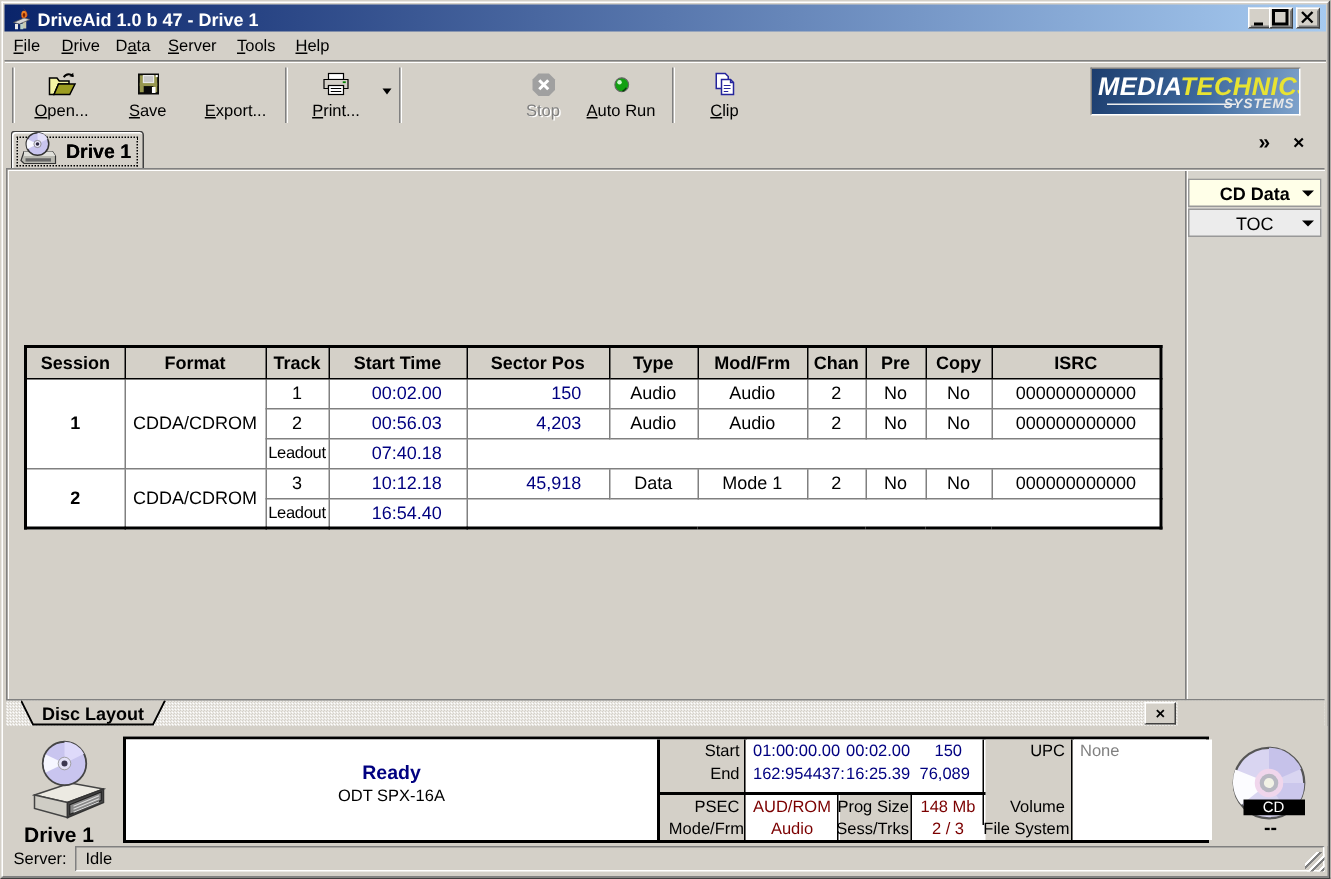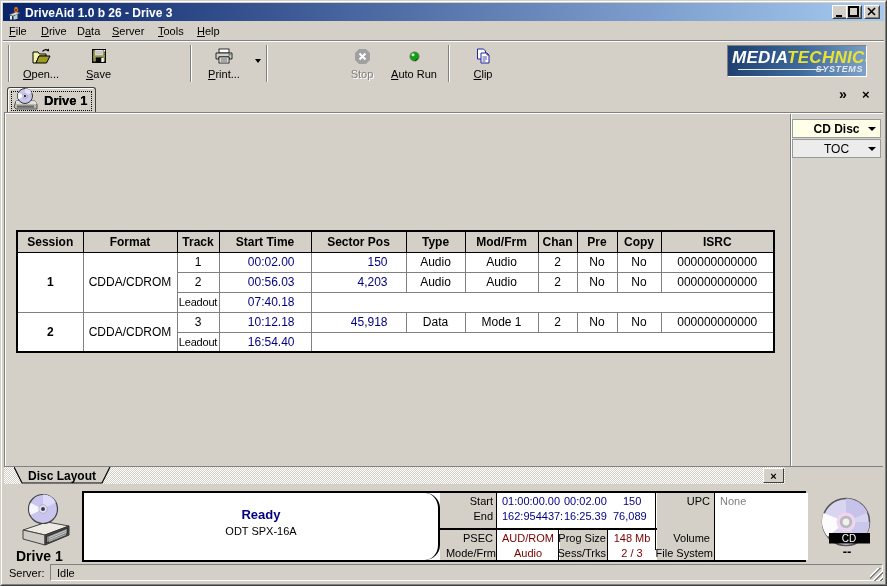--- a/index.html
+++ b/index.html
@@ -121,7 +121,7 @@
     <rect x="2" y="12" width="2" height="3.5" fill="#e8e8e8"></rect>
     <rect x="5.5" y="12" width="2" height="3.5" fill="#b8d0c8"></rect>
   </svg>
-  <span class="txt">DriveAid 1.0 b 26 - Drive 3</span>
+  <span class="txt">DriveAid 1.0 b 47 - Drive 1</span>
   <div class="tbtn" style="left:829px"><svg width="14" height="12">
         <rect x="3" y="9" width="6" height="2" fill="#000"></rect>
       </svg></div>

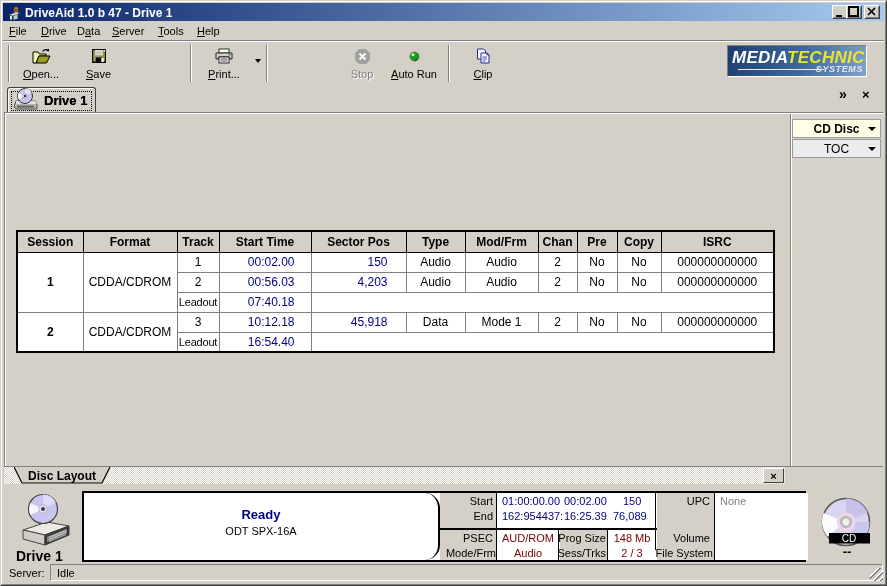--- a/index.html
+++ b/index.html
@@ -165,6 +165,10 @@
       <rect x="12.8" y="2" width="1.4" height="1.4" fill="#fff"></rect>
     </svg></div>
     <div class="lb"><u>S</u>ave</div>
+  </div>
+  <div class="tbb" style="left:125px;width:58px">
+    <div class="ic"></div>
+    <div class="lb"><u>E</u>xport...</div>
   </div>
   <div class="tbsep" style="left:187px"></div>
   <div class="tbb" style="left:195px;width:52px">

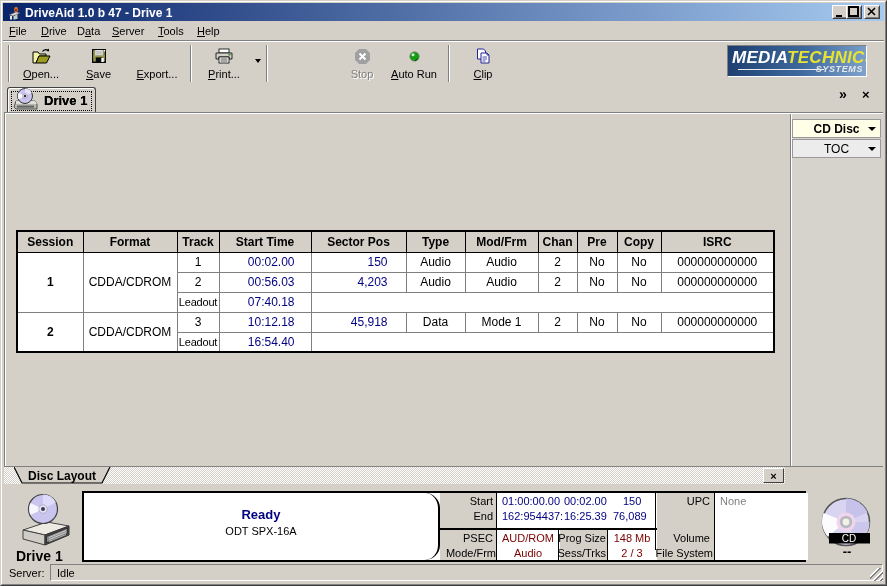--- a/index.html
+++ b/index.html
@@ -242,7 +242,7 @@
 
 <div class="abs" id="main">
   <div id="rpanel">
-    <div class="combo" style="top:5px;background:#ffffe8;font-weight:bold;"><span style="line-height:18px">CD Disc</span><span class="ar"></span></div>
+    <div class="combo" style="top:5px;background:#ffffe8;font-weight:bold;"><span style="line-height:18px">CD Data</span><span class="ar"></span></div>
     <div class="combo" style="top:25px;background:#ececec;"><span style="line-height:18px">TOC</span><span class="ar"></span></div>
   </div>
   <table id="dtable">

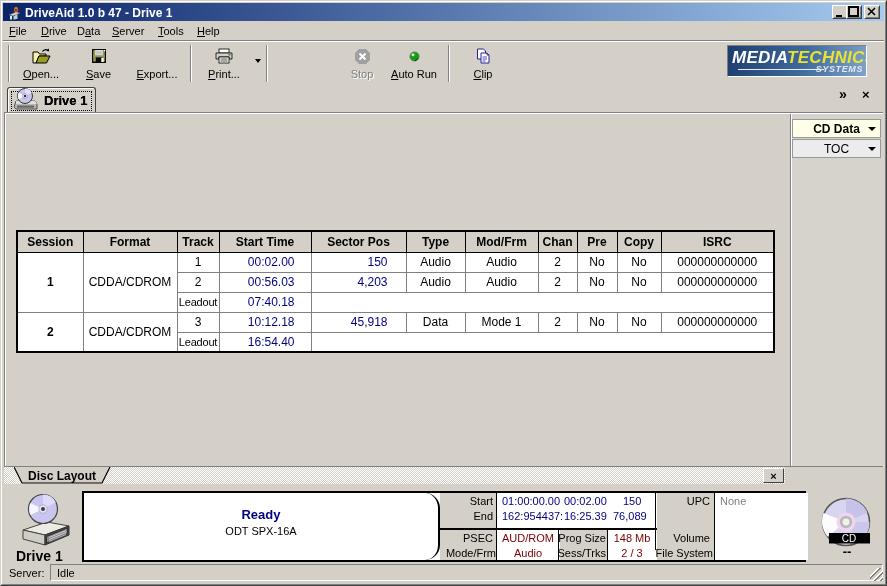--- a/index.html
+++ b/index.html
@@ -91,7 +91,7 @@
   .cellwhite { position:absolute; background:#fff; }
   .lab { font-size:11px; text-align:right; white-space:nowrap; }
   .maroon { color:#7b0000; }
-  #ready { position:absolute; left:0; top:0; width:356px; height:67px; border-right:2px solid #000; background:#fff; text-align:center;border-radius:15px; }
+  #ready { position:absolute; left:0; top:0; width:356px; height:67px; border-right:2px solid #000; background:#fff; text-align:center; }
   #ready .r1 { margin-top:14px; font-weight:bold; font-size:13px; color:#000080; }
   #ready .r2 { margin-top:3px; font-size:11px; color:#000; }
   #drive1icon { position:absolute; left:14px; top:8px; }

